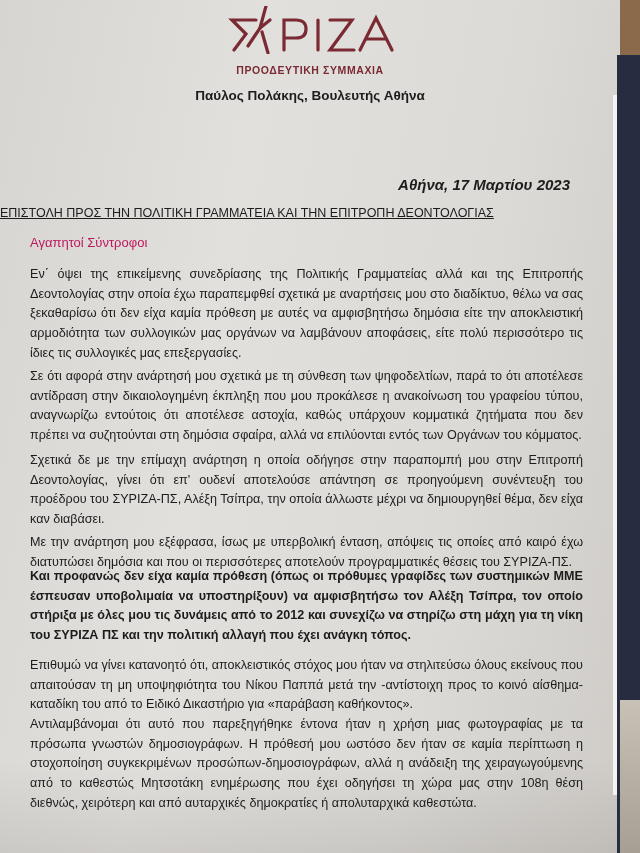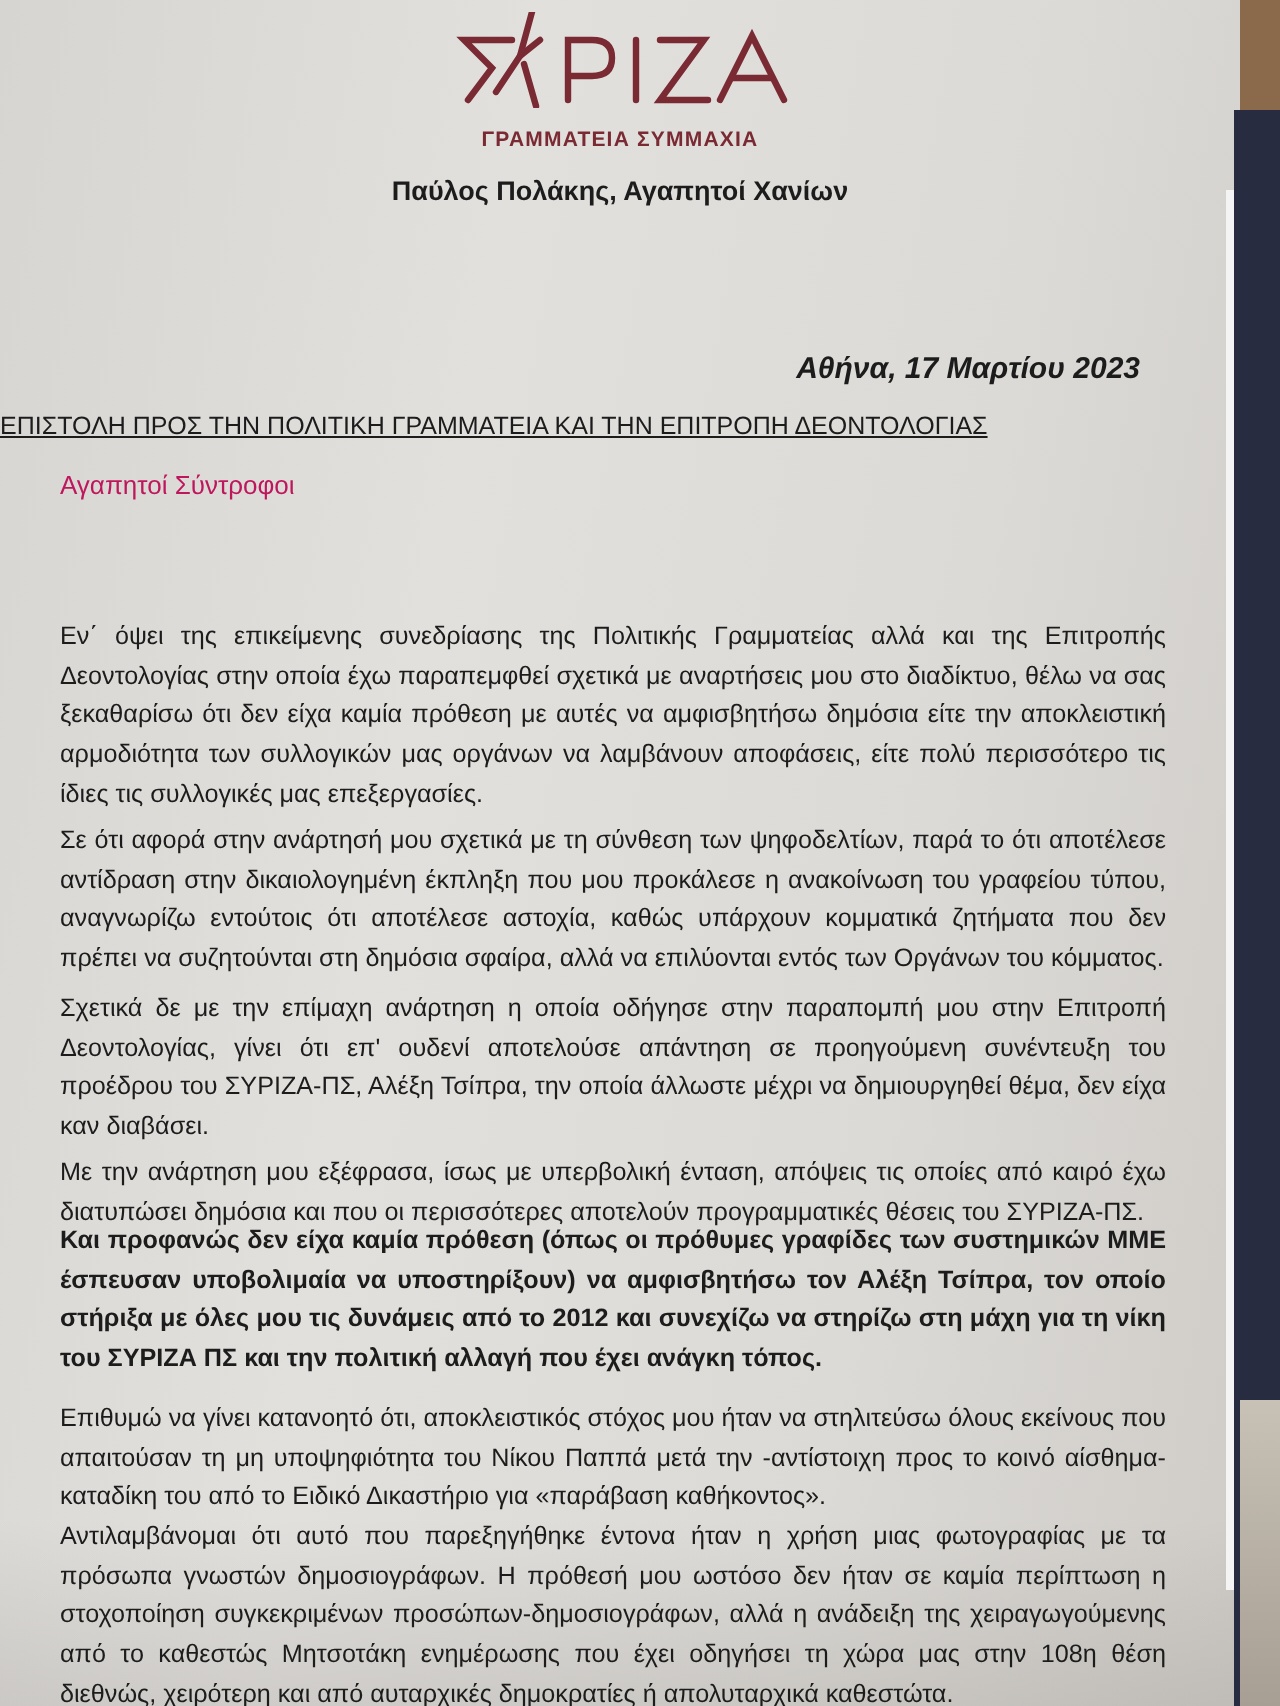--- a/index.html
+++ b/index.html
@@ -91,7 +91,7 @@
     <path d="M140 33 L160 33"></path>
   </g>
 </svg>
-<div class="logo-sub">ΓΡΑΜΜΑΤΕΙΑ ΣΥΜΜΑΧΙΑ</div>
+<div class="logo-sub">ΠΡΟΟΔΕΥΤΙΚΗ ΣΥΜΜΑΧΙΑ</div>
 
 <div class="author">Παύλος Πολάκης, Αγαπητοί Χανίων</div>
 <div class="date">Αθήνα, 17 Μαρτίου 2023</div>

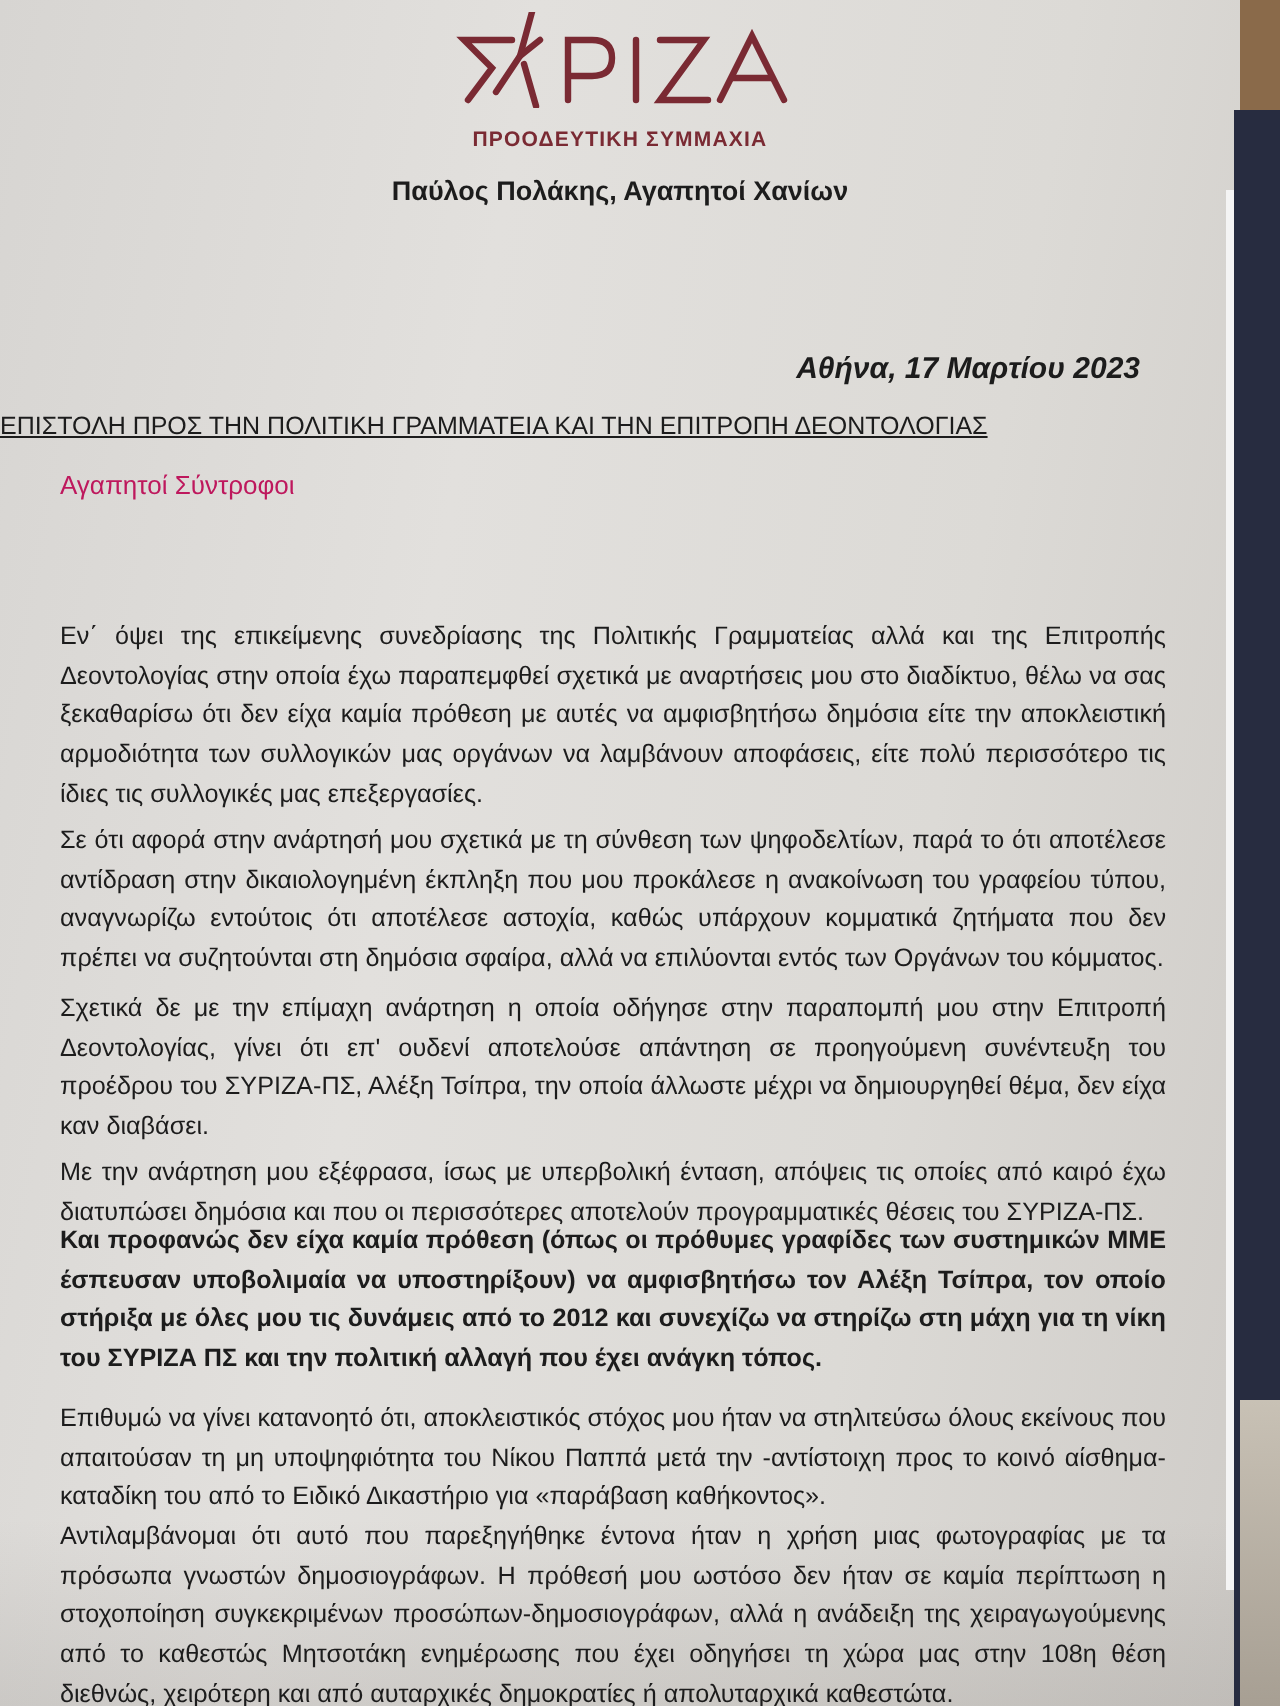--- a/index.html
+++ b/index.html
@@ -93,7 +93,7 @@
 </svg>
 <div class="logo-sub">ΠΡΟΟΔΕΥΤΙΚΗ ΣΥΜΜΑΧΙΑ</div>
 
-<div class="author">Παύλος Πολάκης, Αγαπητοί Χανίων</div>
+<div class="author">Παύλος Πολάκης, Βουλευτής Αθήνα</div>
 <div class="date">Αθήνα, 17 Μαρτίου 2023</div>
 <div class="heading">ΕΠΙΣΤΟΛΗ ΠΡΟΣ ΤΗΝ ΠΟΛΙΤΙΚΗ ΓΡΑΜΜΑΤΕΙΑ ΚΑΙ ΤΗΝ ΕΠΙΤΡΟΠΗ ΔΕΟΝΤΟΛΟΓΙΑΣ</div>
 <div class="salutation">Αγαπητοί Σύντροφοι</div>

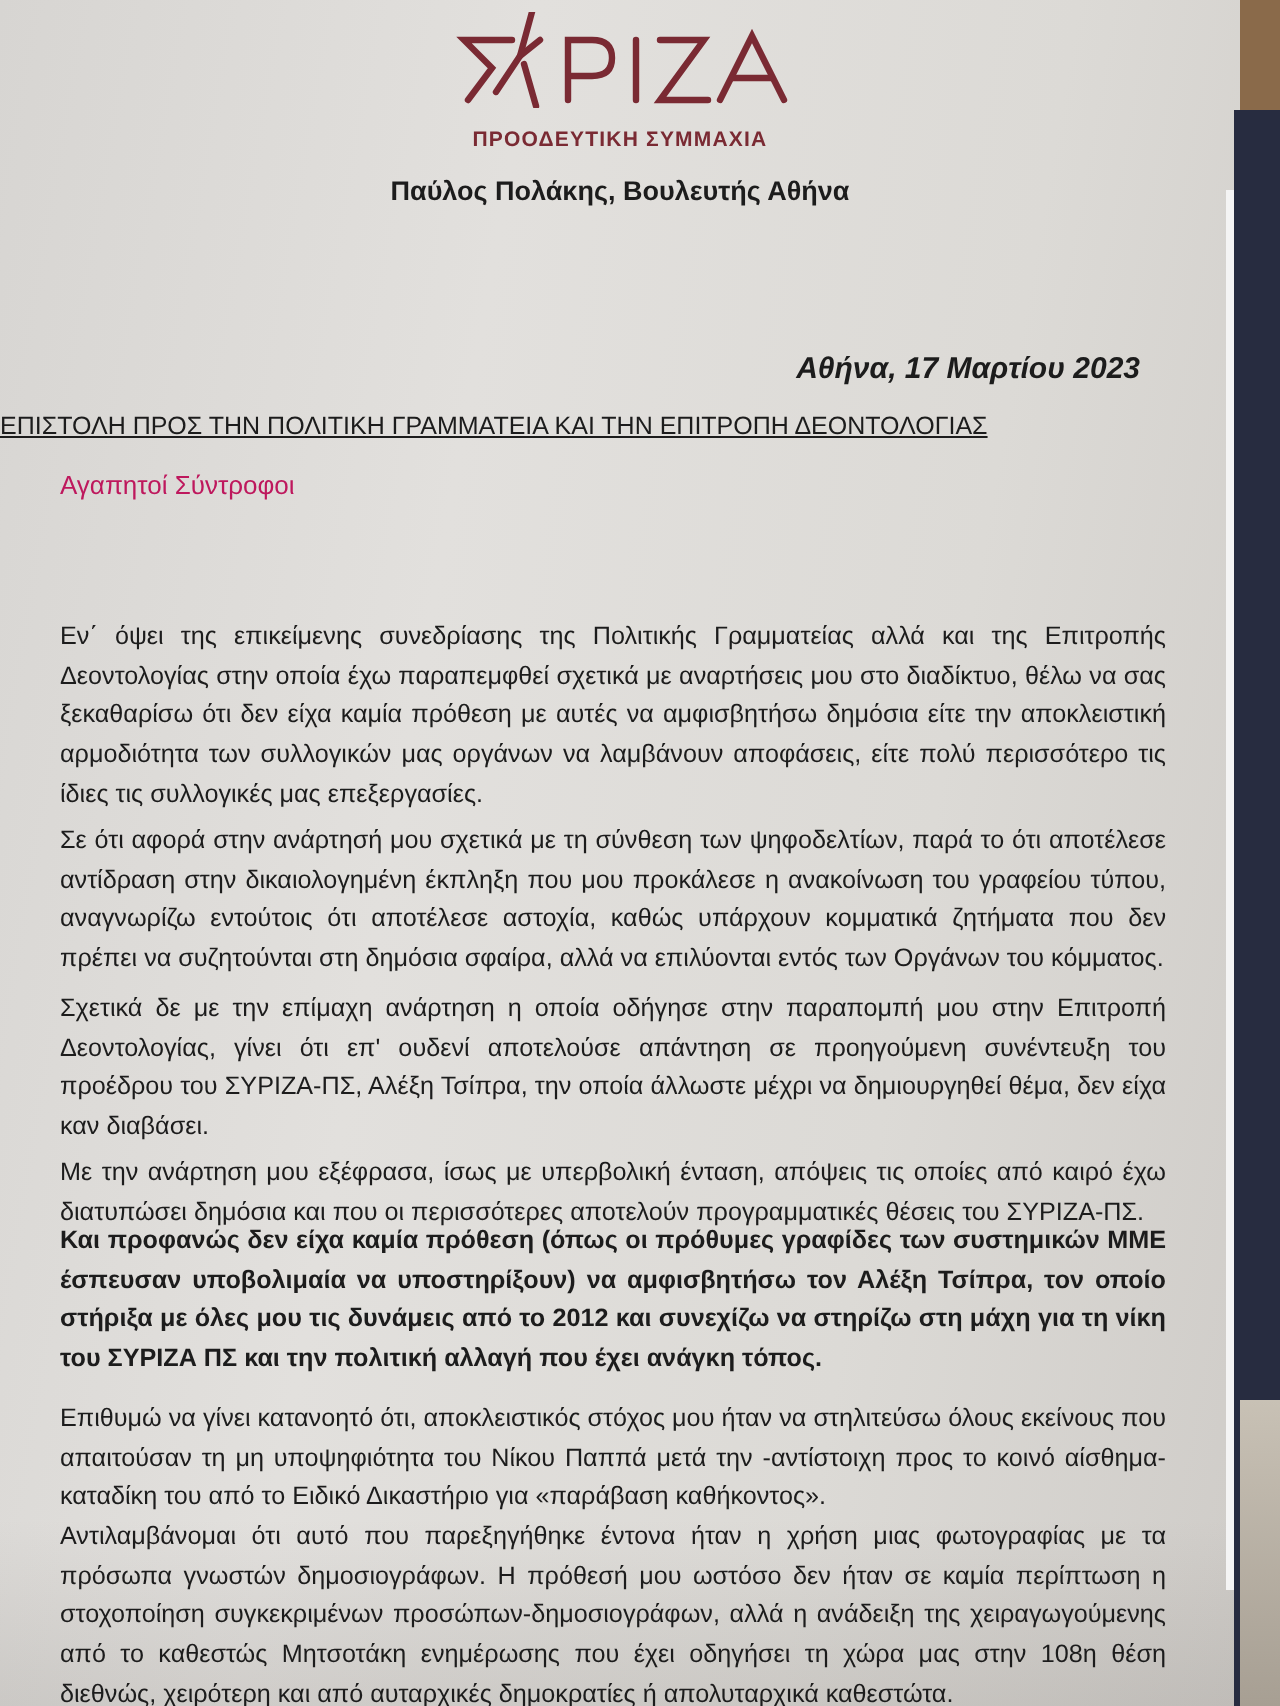--- a/index.html
+++ b/index.html
@@ -59,7 +59,6 @@
     position: absolute; left: 30px; width: 553px;
     font-size: 12.6px; line-height: 19.7px; color: #1c1c1c;
     text-align: justify;
-    margin-top: 44px;
   }
 </style>
 </head>

